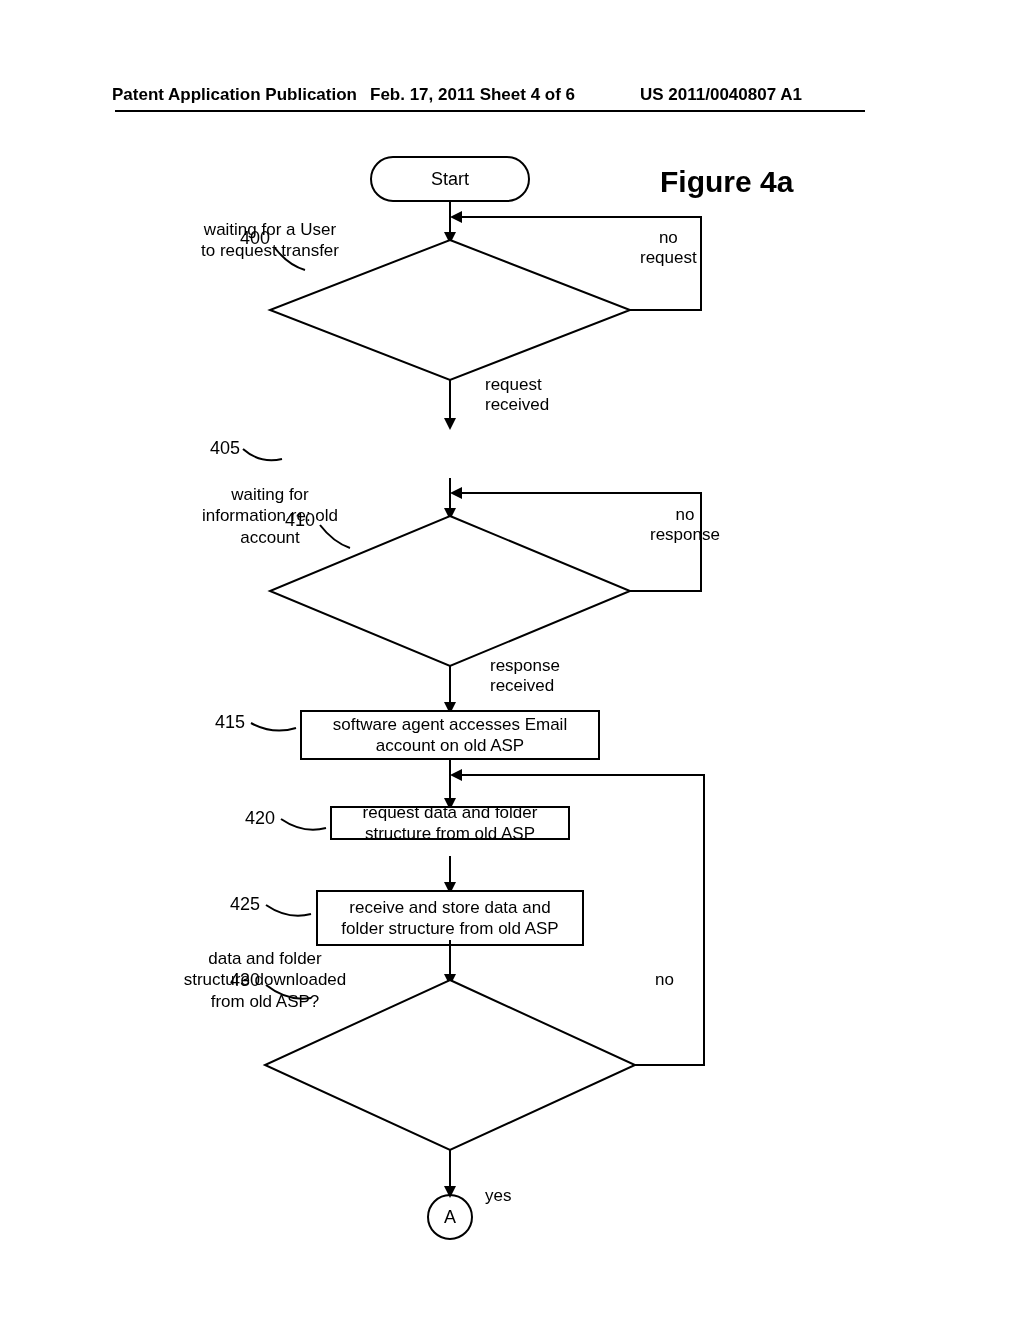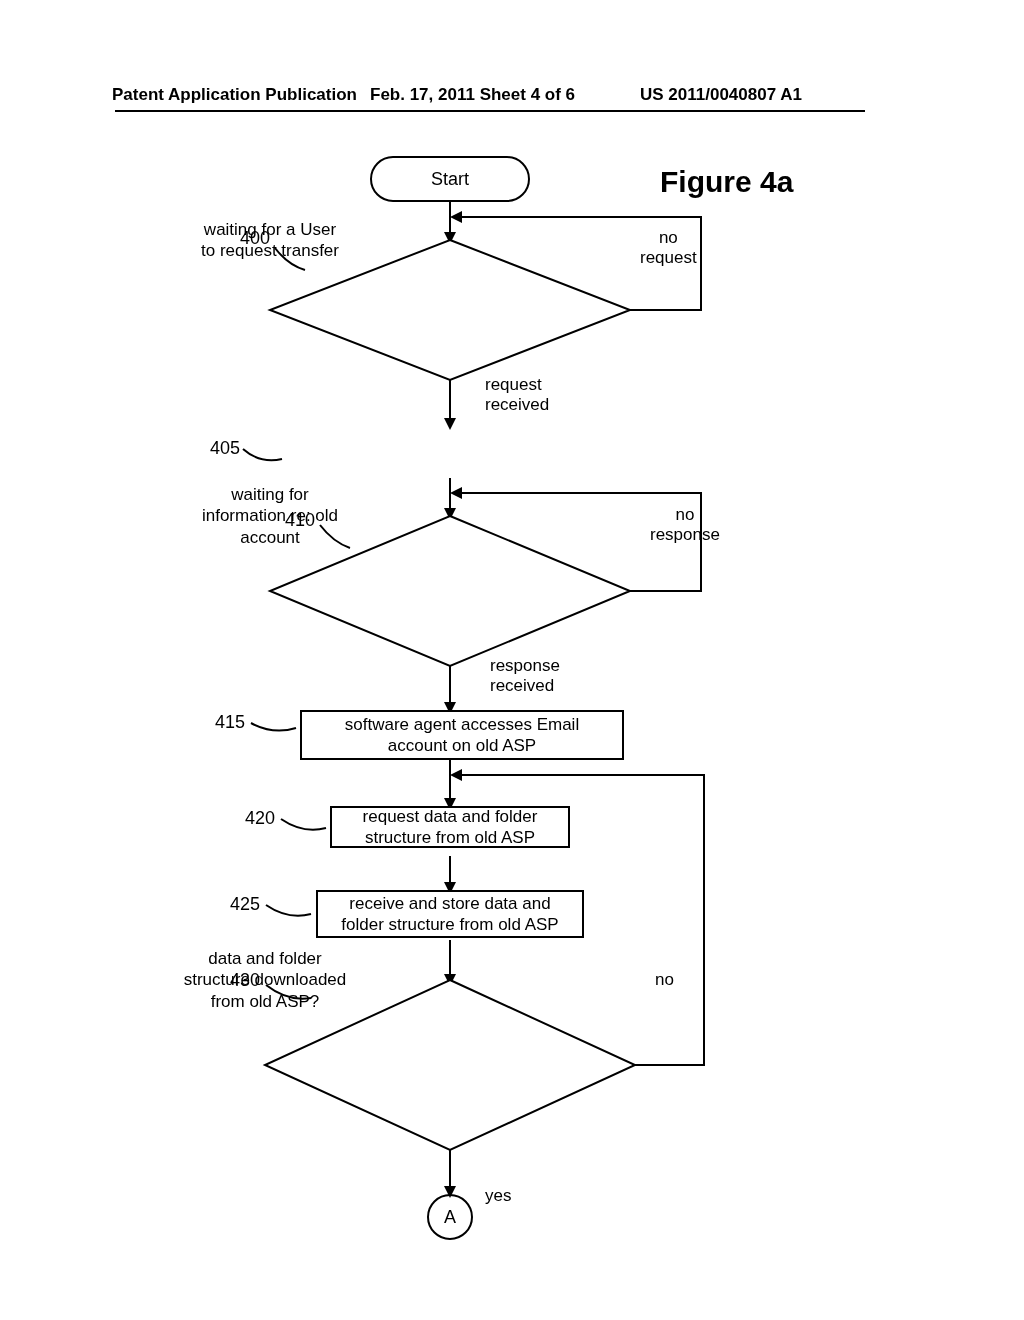--- a/index.html
+++ b/index.html
@@ -214,7 +214,7 @@
   <div class="edge-label" style="left:370px; top:506px; white-space:pre-line;">response
 received</div>
 
-  <div class="process" style="left:180px; top:560px; width:324px; height:50px;">
+  <div class="process" style="left:180px; top:560px; width:300px; height:50px;">
     <span style="white-space:pre-line;">software agent accesses Email
 account on old ASP</span>
   </div>

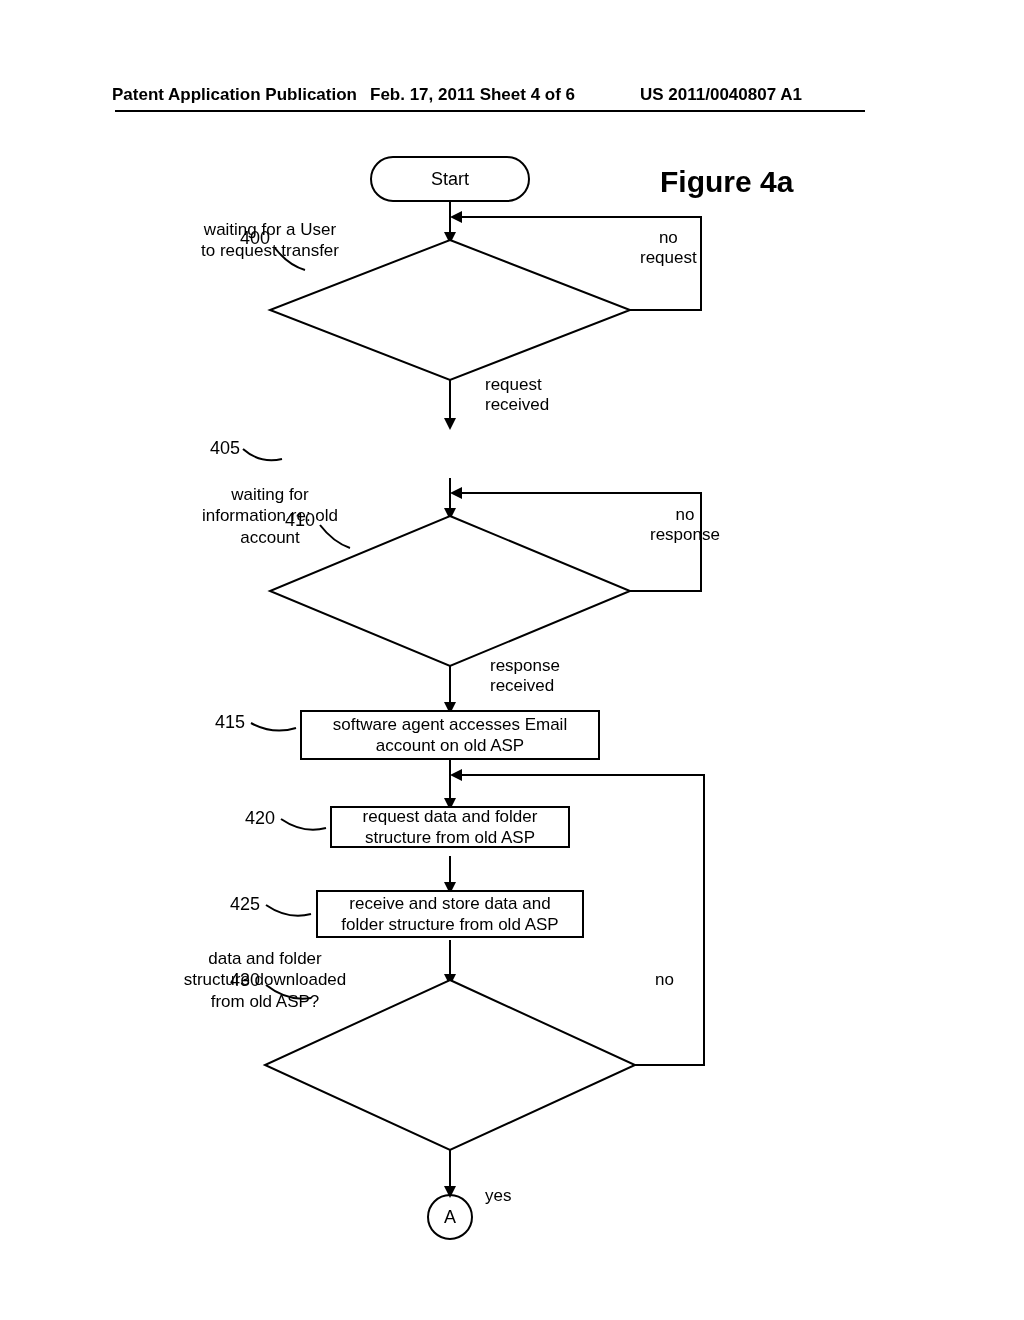--- a/index.html
+++ b/index.html
@@ -226,7 +226,7 @@
   <div class="line" style="left:329px; top:610px; width:2px; height:38px;"></div>
   <div class="arrowhead down" style="left:324px; top:648px;"></div>
 
-  <div class="process" style="left:210px; top:656px; width:240px; height:42px;">
+  <div class="process" style="left:210px; top:656px; width:240px; height:34px;">
     <span style="white-space:pre-line;">request data and folder
 structure from old ASP</span>
   </div>

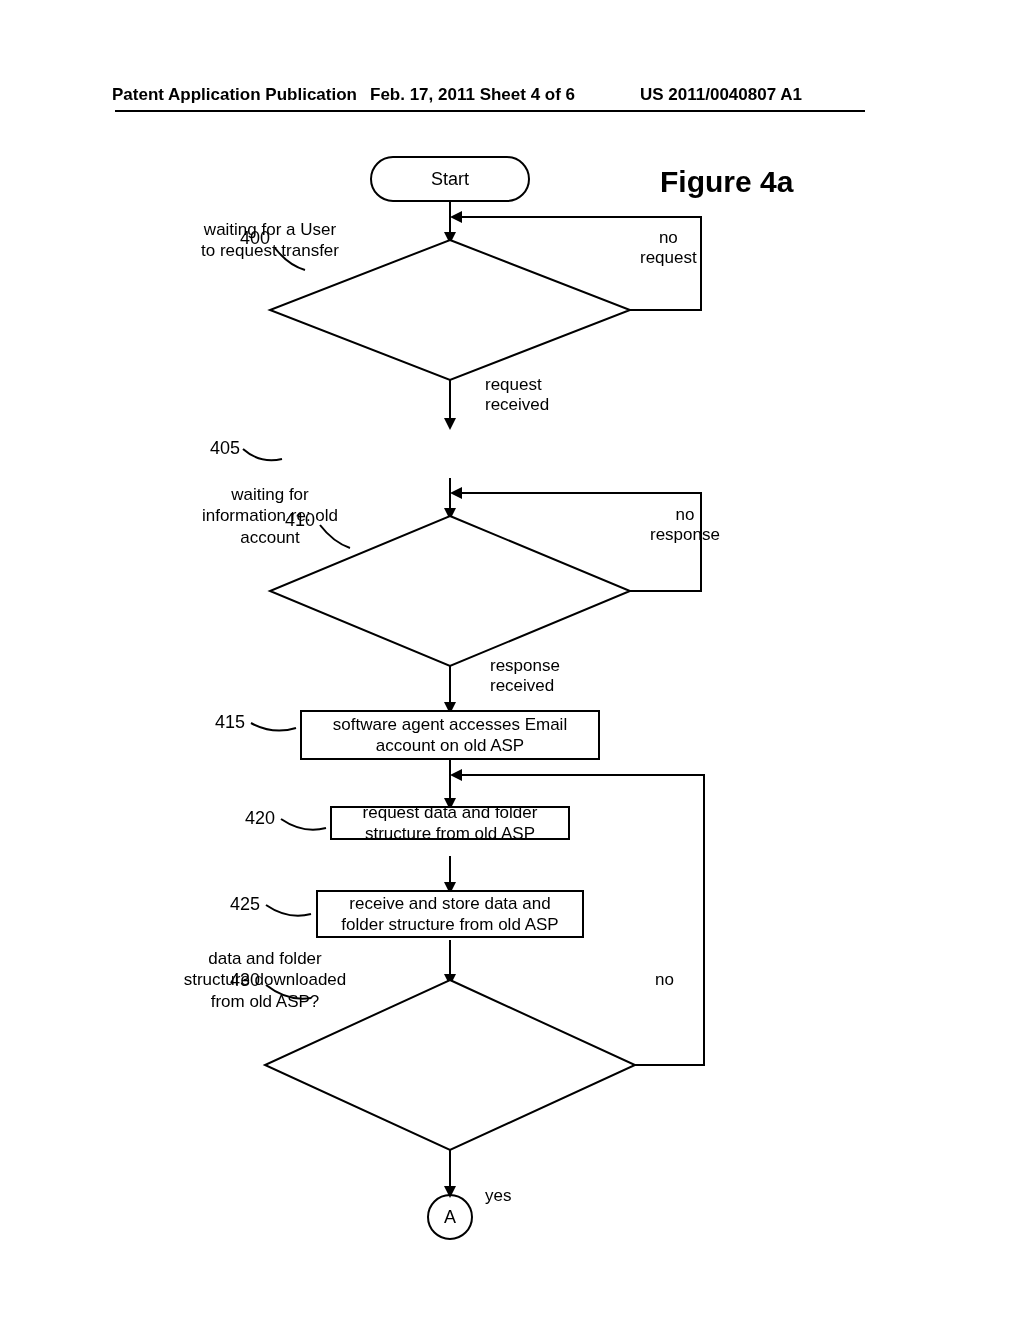--- a/index.html
+++ b/index.html
@@ -238,7 +238,7 @@
   <div class="line" style="left:329px; top:706px; width:2px; height:26px;"></div>
   <div class="arrowhead down" style="left:324px; top:732px;"></div>
 
-  <div class="process" style="left:196px; top:740px; width:268px; height:48px;">
+  <div class="process" style="left:196px; top:740px; width:268px; height:56px;">
     <span style="white-space:pre-line;">receive and store data and
 folder structure from old ASP</span>
   </div>

